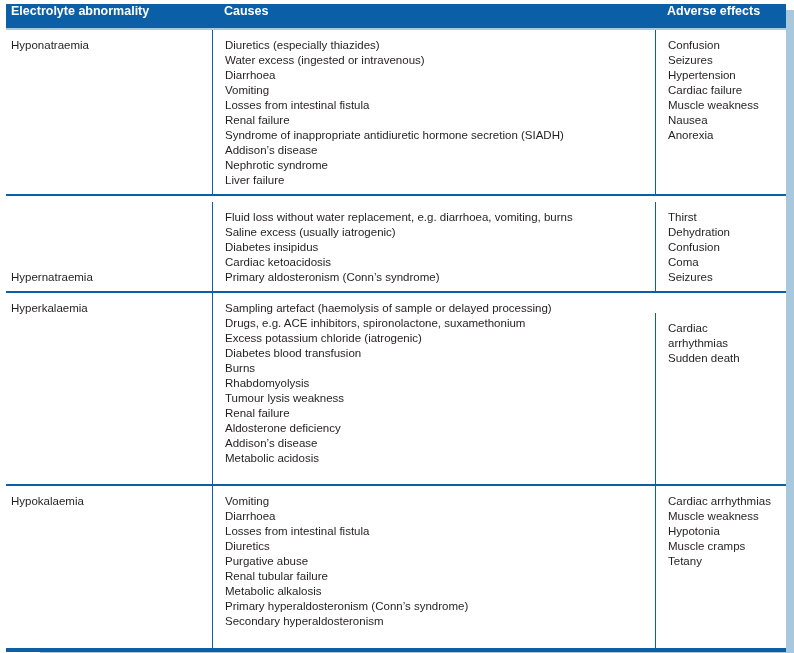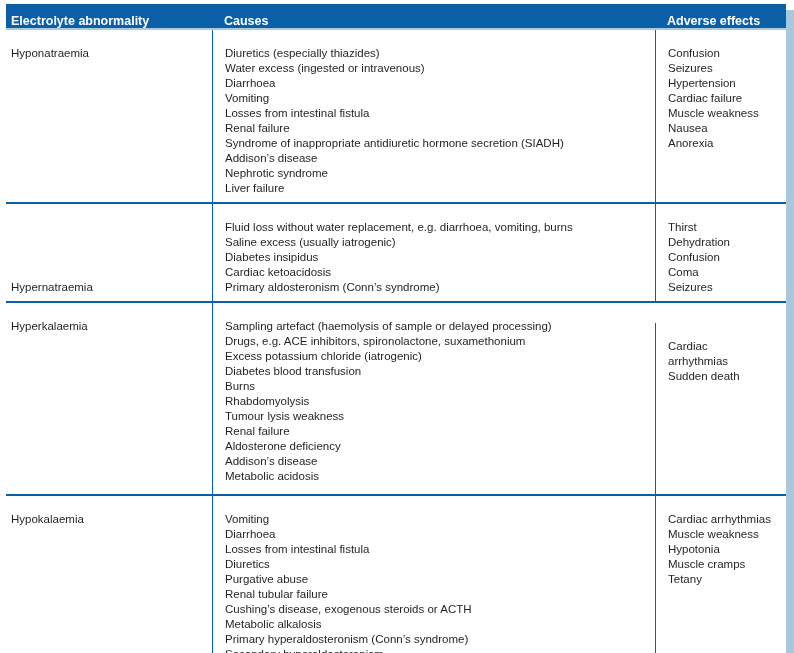--- a/index.html
+++ b/index.html
@@ -12,7 +12,7 @@
   .etable {
     position:absolute; left:6px; top:4px; width:780px; background:#ffffff;
   }
-  .thead { display:flex; height:24px; align-items:flex-end; color:#ffffff;
+  .thead { display:flex; height:24px; align-items:flex-start; color:#ffffff;
            font-weight:bold; font-size:12.5px; }
   .subline { height:2px; }
   .hcell { box-sizing:border-box; }

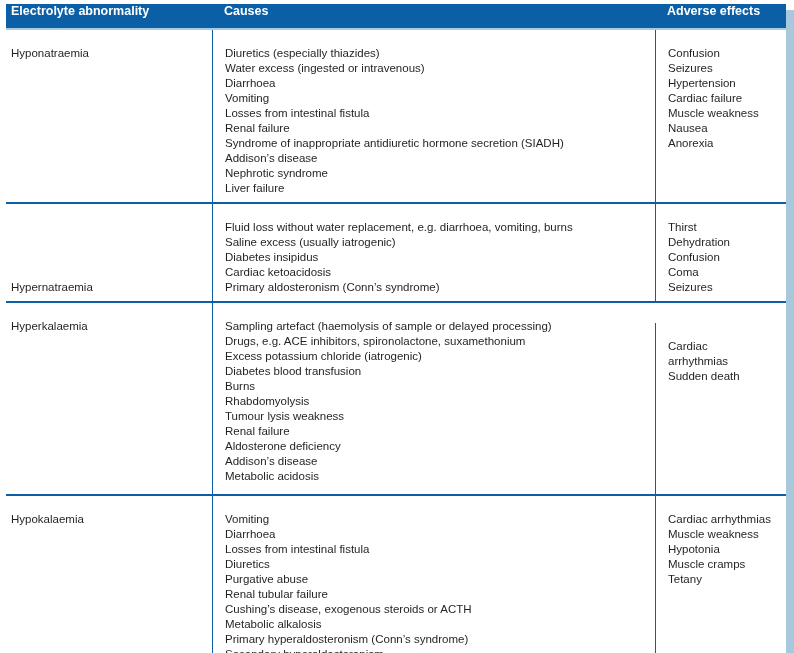--- a/index.html
+++ b/index.html
@@ -22,7 +22,7 @@
   .row { display:flex; }
   .row + .row { border-top:2px solid; border-top-color:inherit; }
   .cell {
-    box-sizing:border-box; padding:16px 4px 6px 5px;
+    box-sizing:border-box; padding:8px 4px 6px 5px;
     font-size:11.5px; line-height:15px; color:#231f20;
   }
   .c1 { width:206px; }

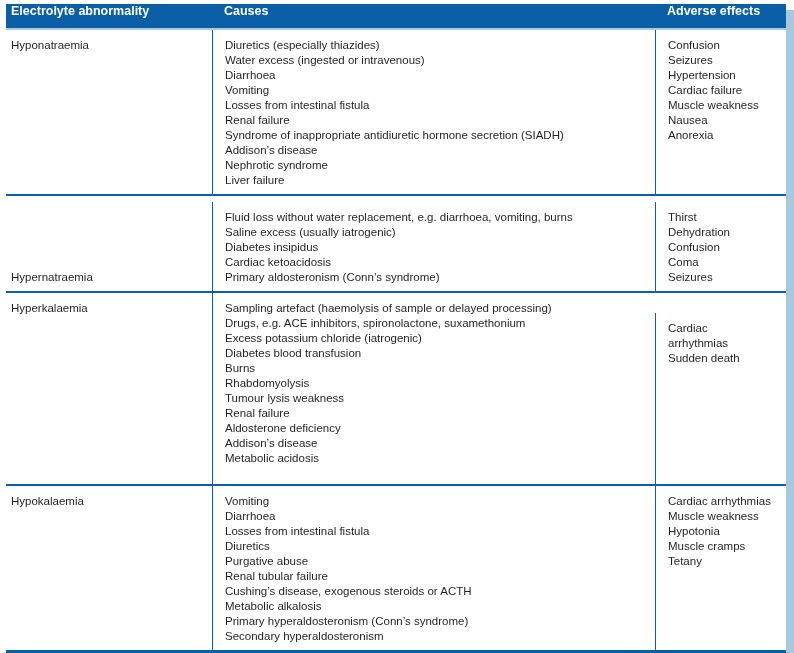--- a/index.html
+++ b/index.html
@@ -136,7 +136,6 @@
             <div class="line">Diuretics</div>
             <div class="line">Purgative abuse</div>
             <div class="line">Renal tubular failure</div>
-            <div class="line">Cushing’s disease, exogenous steroids or ACTH</div>
             <div class="line">Metabolic alkalosis</div>
             <div class="line">Primary hyperaldosteronism (Conn’s syndrome)</div>
             <div class="line">Secondary hyperaldosteronism</div>

